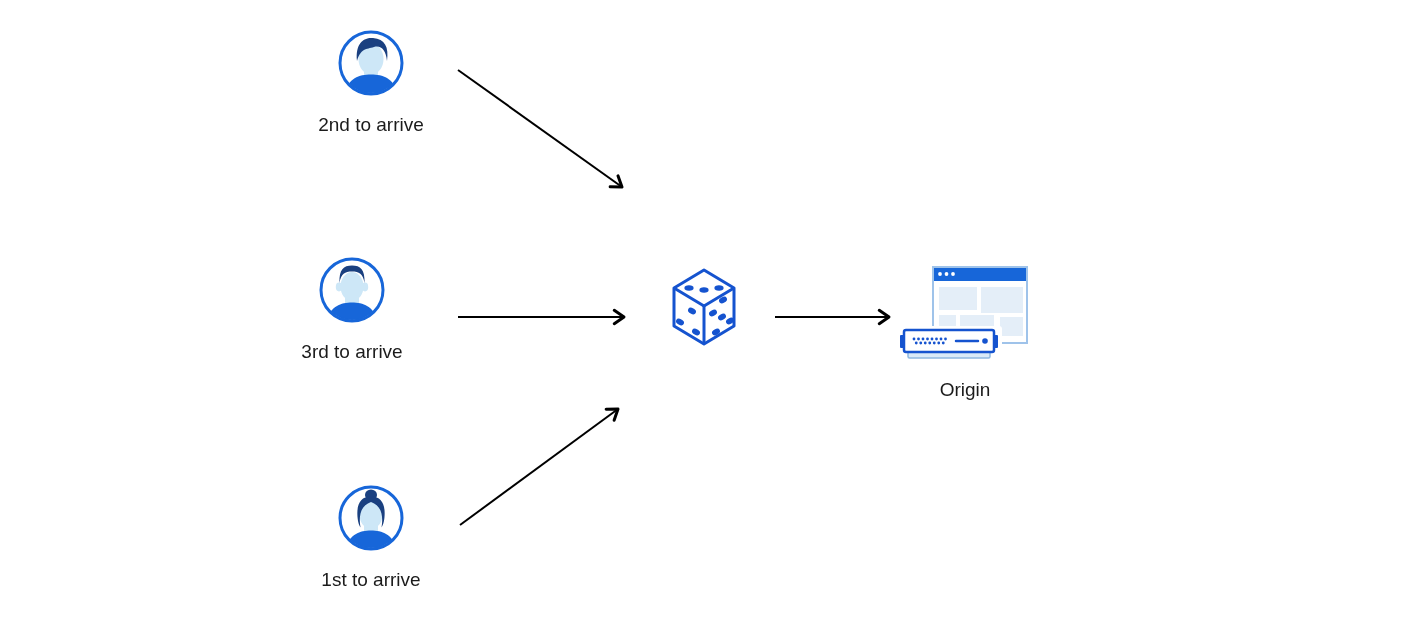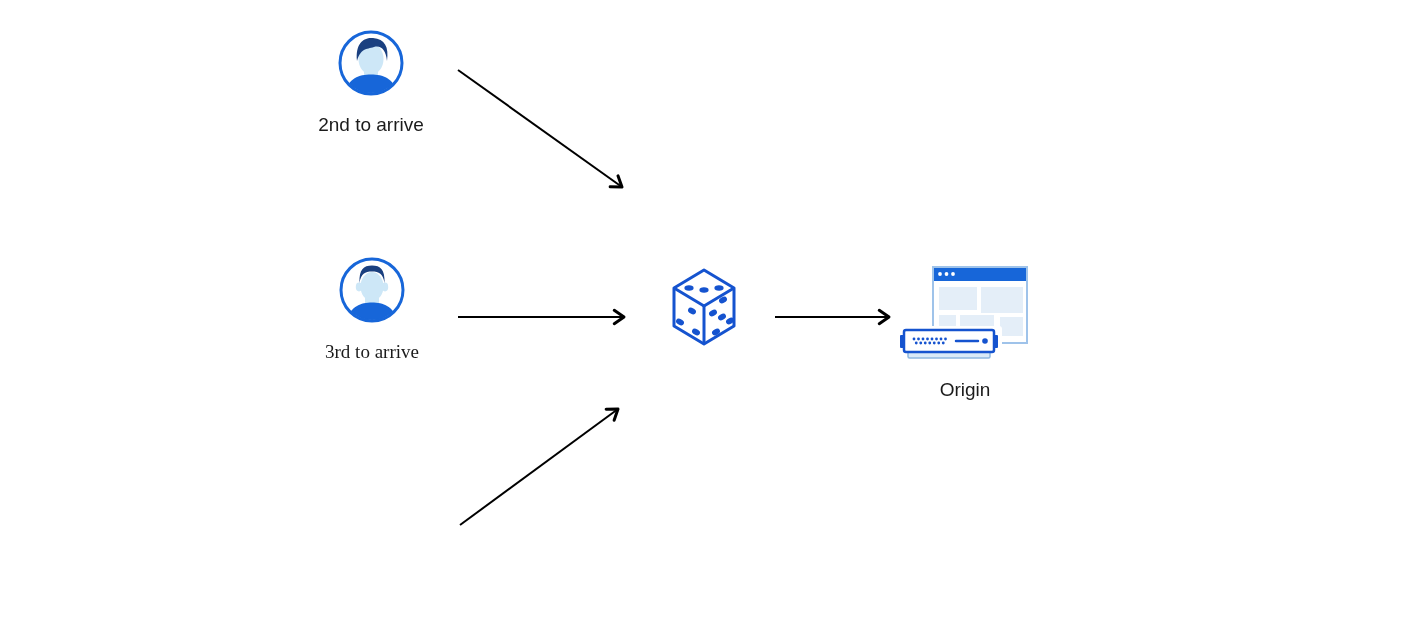--- a/index.html
+++ b/index.html
@@ -31,7 +31,7 @@
     white-space: nowrap;
   }
   .node-visitor-top    { left: 291px; top: 30px;  }
-  .node-visitor-middle { left: 292px; top: 257px; font-family: Liberation Serif, serif; }
+  .node-visitor-middle { left: 272px; top: 257px; }
   .node-visitor-bottom { left: 291px; top: 485px; }
   .node-randomizer     { left: 668px; top: 266px; width: 72px; }
   .node-origin         { left: 885px; top: 262px; }

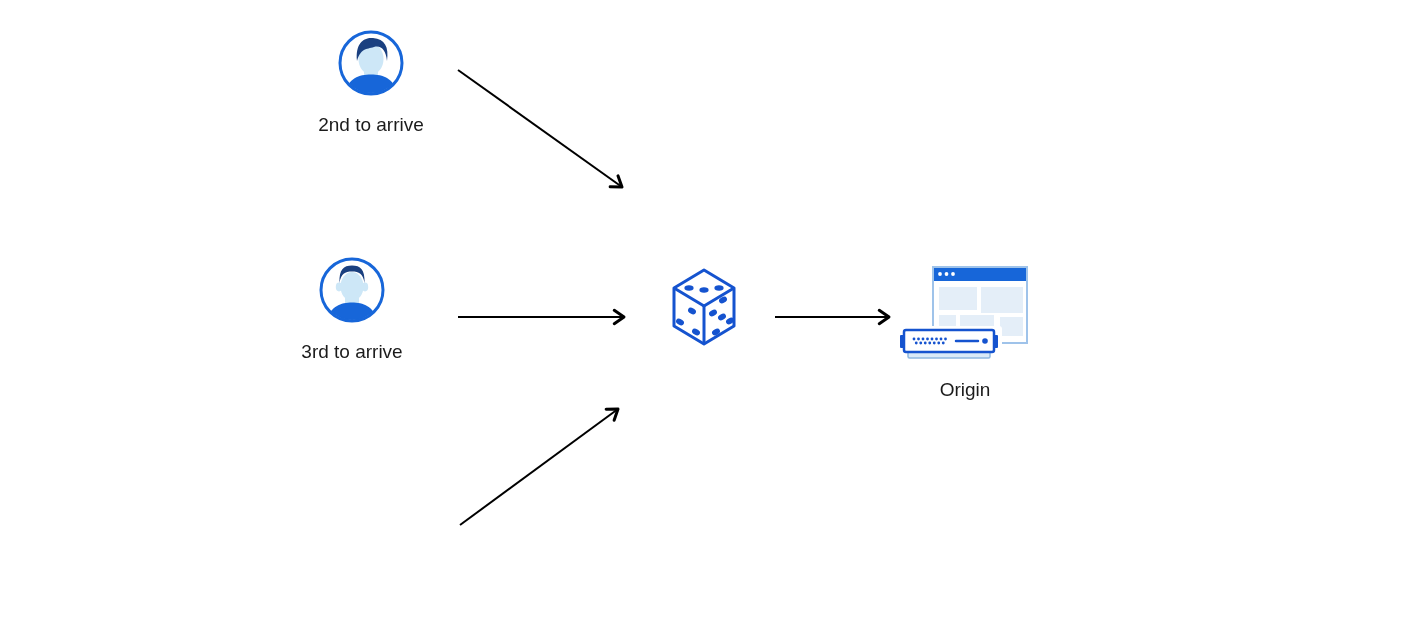--- a/index.html
+++ b/index.html
@@ -101,6 +101,25 @@
     <div class="node-label">3rd to arrive</div>
   </div>
 
+  <div class="node node-visitor-bottom">
+    <svg width="66" height="66" viewBox="0 0 66 66" xmlns="http://www.w3.org/2000/svg">
+      <defs>
+          <clipPath id="clipC">
+            <circle cx="33" cy="33" r="30"></circle>
+          </clipPath>
+        </defs>
+      <circle cx="33" cy="33" r="30" fill="#ffffff"></circle>
+      <g clip-path="url(#clipC)">
+        <ellipse cx="33" cy="10" rx="6" ry="5.5" fill="#1a4080"></ellipse>
+        <rect x="26" y="34" width="14" height="13" fill="#cde7f7"></rect>
+        <ellipse cx="33" cy="29.5" rx="11.5" ry="14.5" fill="#cde7f7"></ellipse>
+        <path d="M33,11.5 C22,11.5 18.5,20 19.5,32 C20,38 21.5,41 22.5,42.5 C20.5,31 22.5,20.5 33,17 C43.5,20.5 45.5,31 43.5,42.5 C44.5,41 46,38 46.5,32 C47.5,20 44,11.5 33,11.5 Z" fill="#1a4080"></path>
+        <path d="M7,66 C10,50 21,45.5 33,45.5 C45,45.5 56,50 59,66 Z" fill="#1766d9"></path>
+      </g>
+      <circle cx="33" cy="33" r="31" fill="none" stroke="#1766d9" stroke-width="3"></circle>
+    </svg>
+    <div class="node-label">1st to arrive</div>
+  </div>
 
   <div class="node node-randomizer">
     <svg width="72" height="82" viewBox="0 0 72 82" xmlns="http://www.w3.org/2000/svg">

